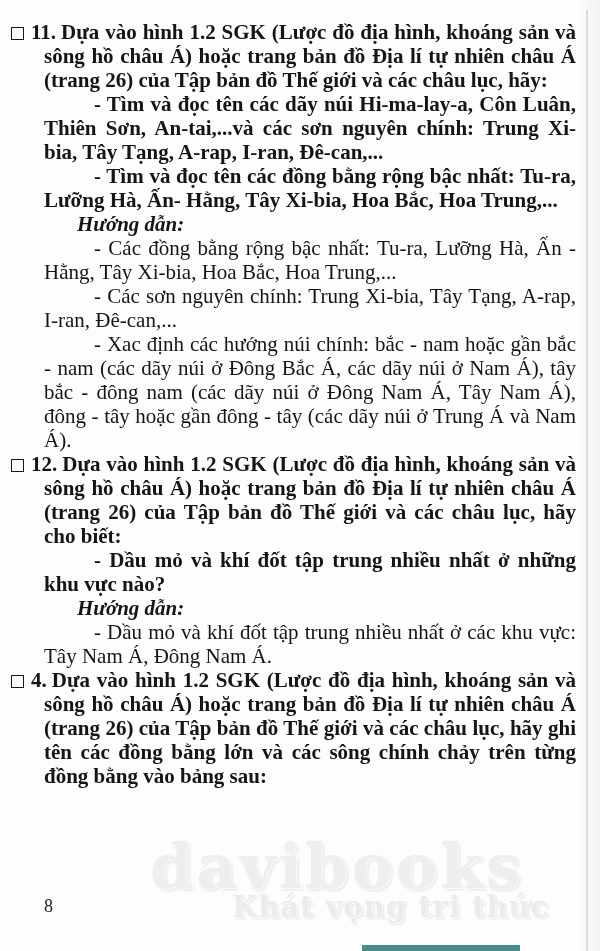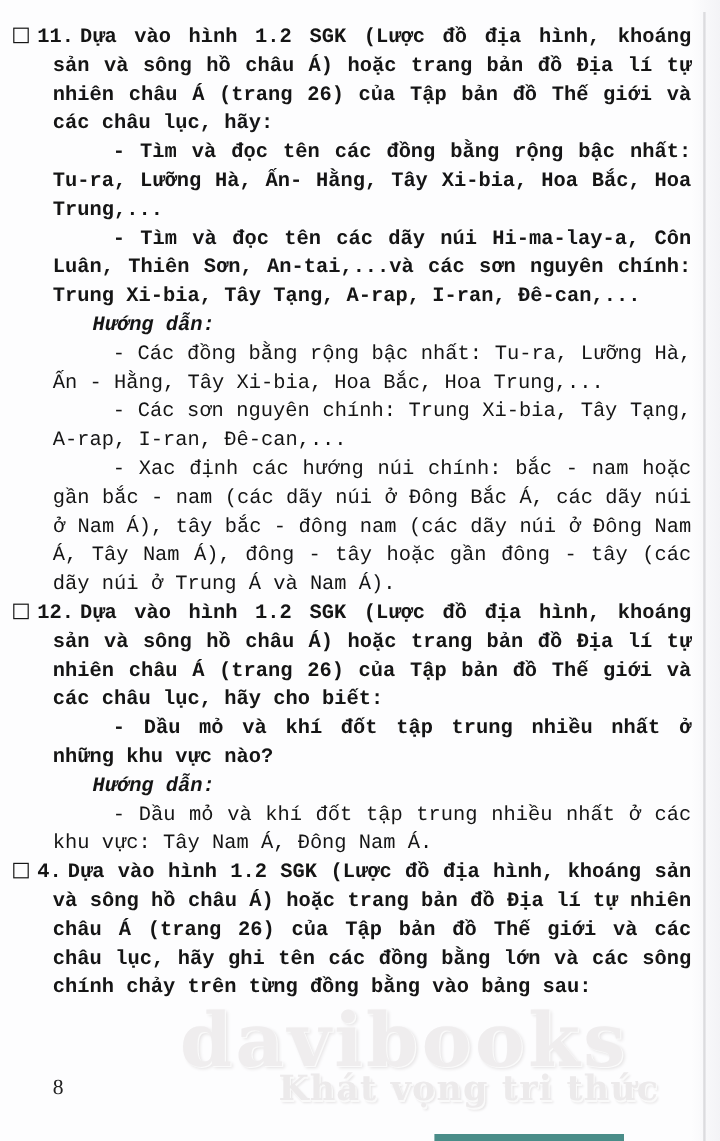--- a/index.html
+++ b/index.html
@@ -17,7 +17,7 @@
   }
   .content {
     position: absolute; left: 44px; top: 20px; width: 532px;
-    font-size: 17px; line-height: 24px; text-align: justify; font-family: Liberation Mono, monospace;
+    font-size: 21px; line-height: 24px; text-align: justify;
   }
   .content p { margin: 0; padding: 0; }
   .q    { font-weight: bold; padding-left: 33px; text-indent: -33px; }

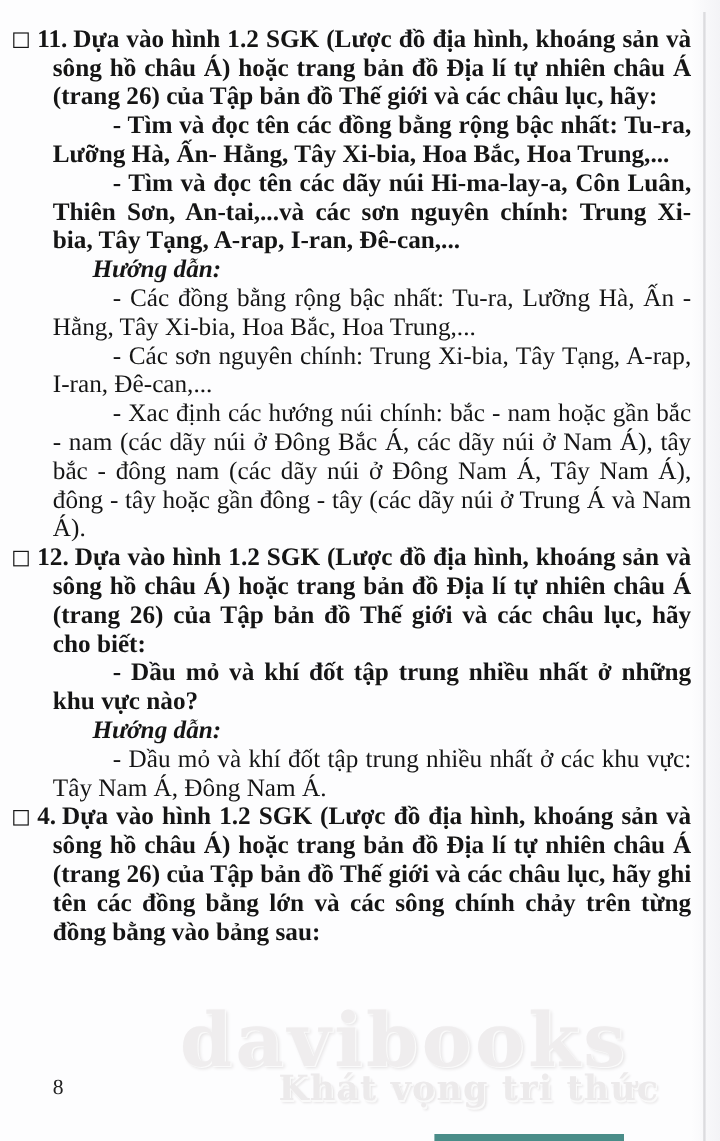--- a/index.html
+++ b/index.html
@@ -61,8 +61,8 @@
 <div class="content">
 
   <p class="q"><span class="cb"></span><span class="q-label">11.</span><span>Dựa vào hình 1.2 SGK (Lược đồ địa hình, khoáng sản và sông hồ châu Á) hoặc trang bản đồ Địa lí tự nhiên châu Á (trang 26) của Tập bản đồ Thế giới và các châu lục, hãy:</span></p>
+  <p class="task">- Tìm và đọc tên các dãy núi Hi-ma-lay-a, Côn Luân, Thiên Sơn, An-tai,...và các sơn nguyên chính: Trung Xi-bia, Tây Tạng, A-rap, I-ran, Đê-can,...</p>
   <p class="task">- Tìm và đọc tên các đồng bằng rộng bậc nhất: Tu-ra, Lưỡng Hà, Ấn- Hằng, Tây Xi-bia, Hoa Bắc, Hoa Trung,...</p>
-  <p class="task">- Tìm và đọc tên các dãy núi Hi-ma-lay-a, Côn Luân, Thiên Sơn, An-tai,...và các sơn nguyên chính: Trung Xi-bia, Tây Tạng, A-rap, I-ran, Đê-can,...</p>
   <p class="guide">Hướng dẫn:</p>
   <p class="ans">- Các đồng bằng rộng bậc nhất: Tu-ra, Lưỡng Hà, Ấn - Hằng, Tây Xi-bia, Hoa Bắc, Hoa Trung,...</p>
   <p class="ans">- Các sơn nguyên chính: Trung Xi-bia, Tây Tạng, A-rap, I-ran, Đê-can,...</p>

